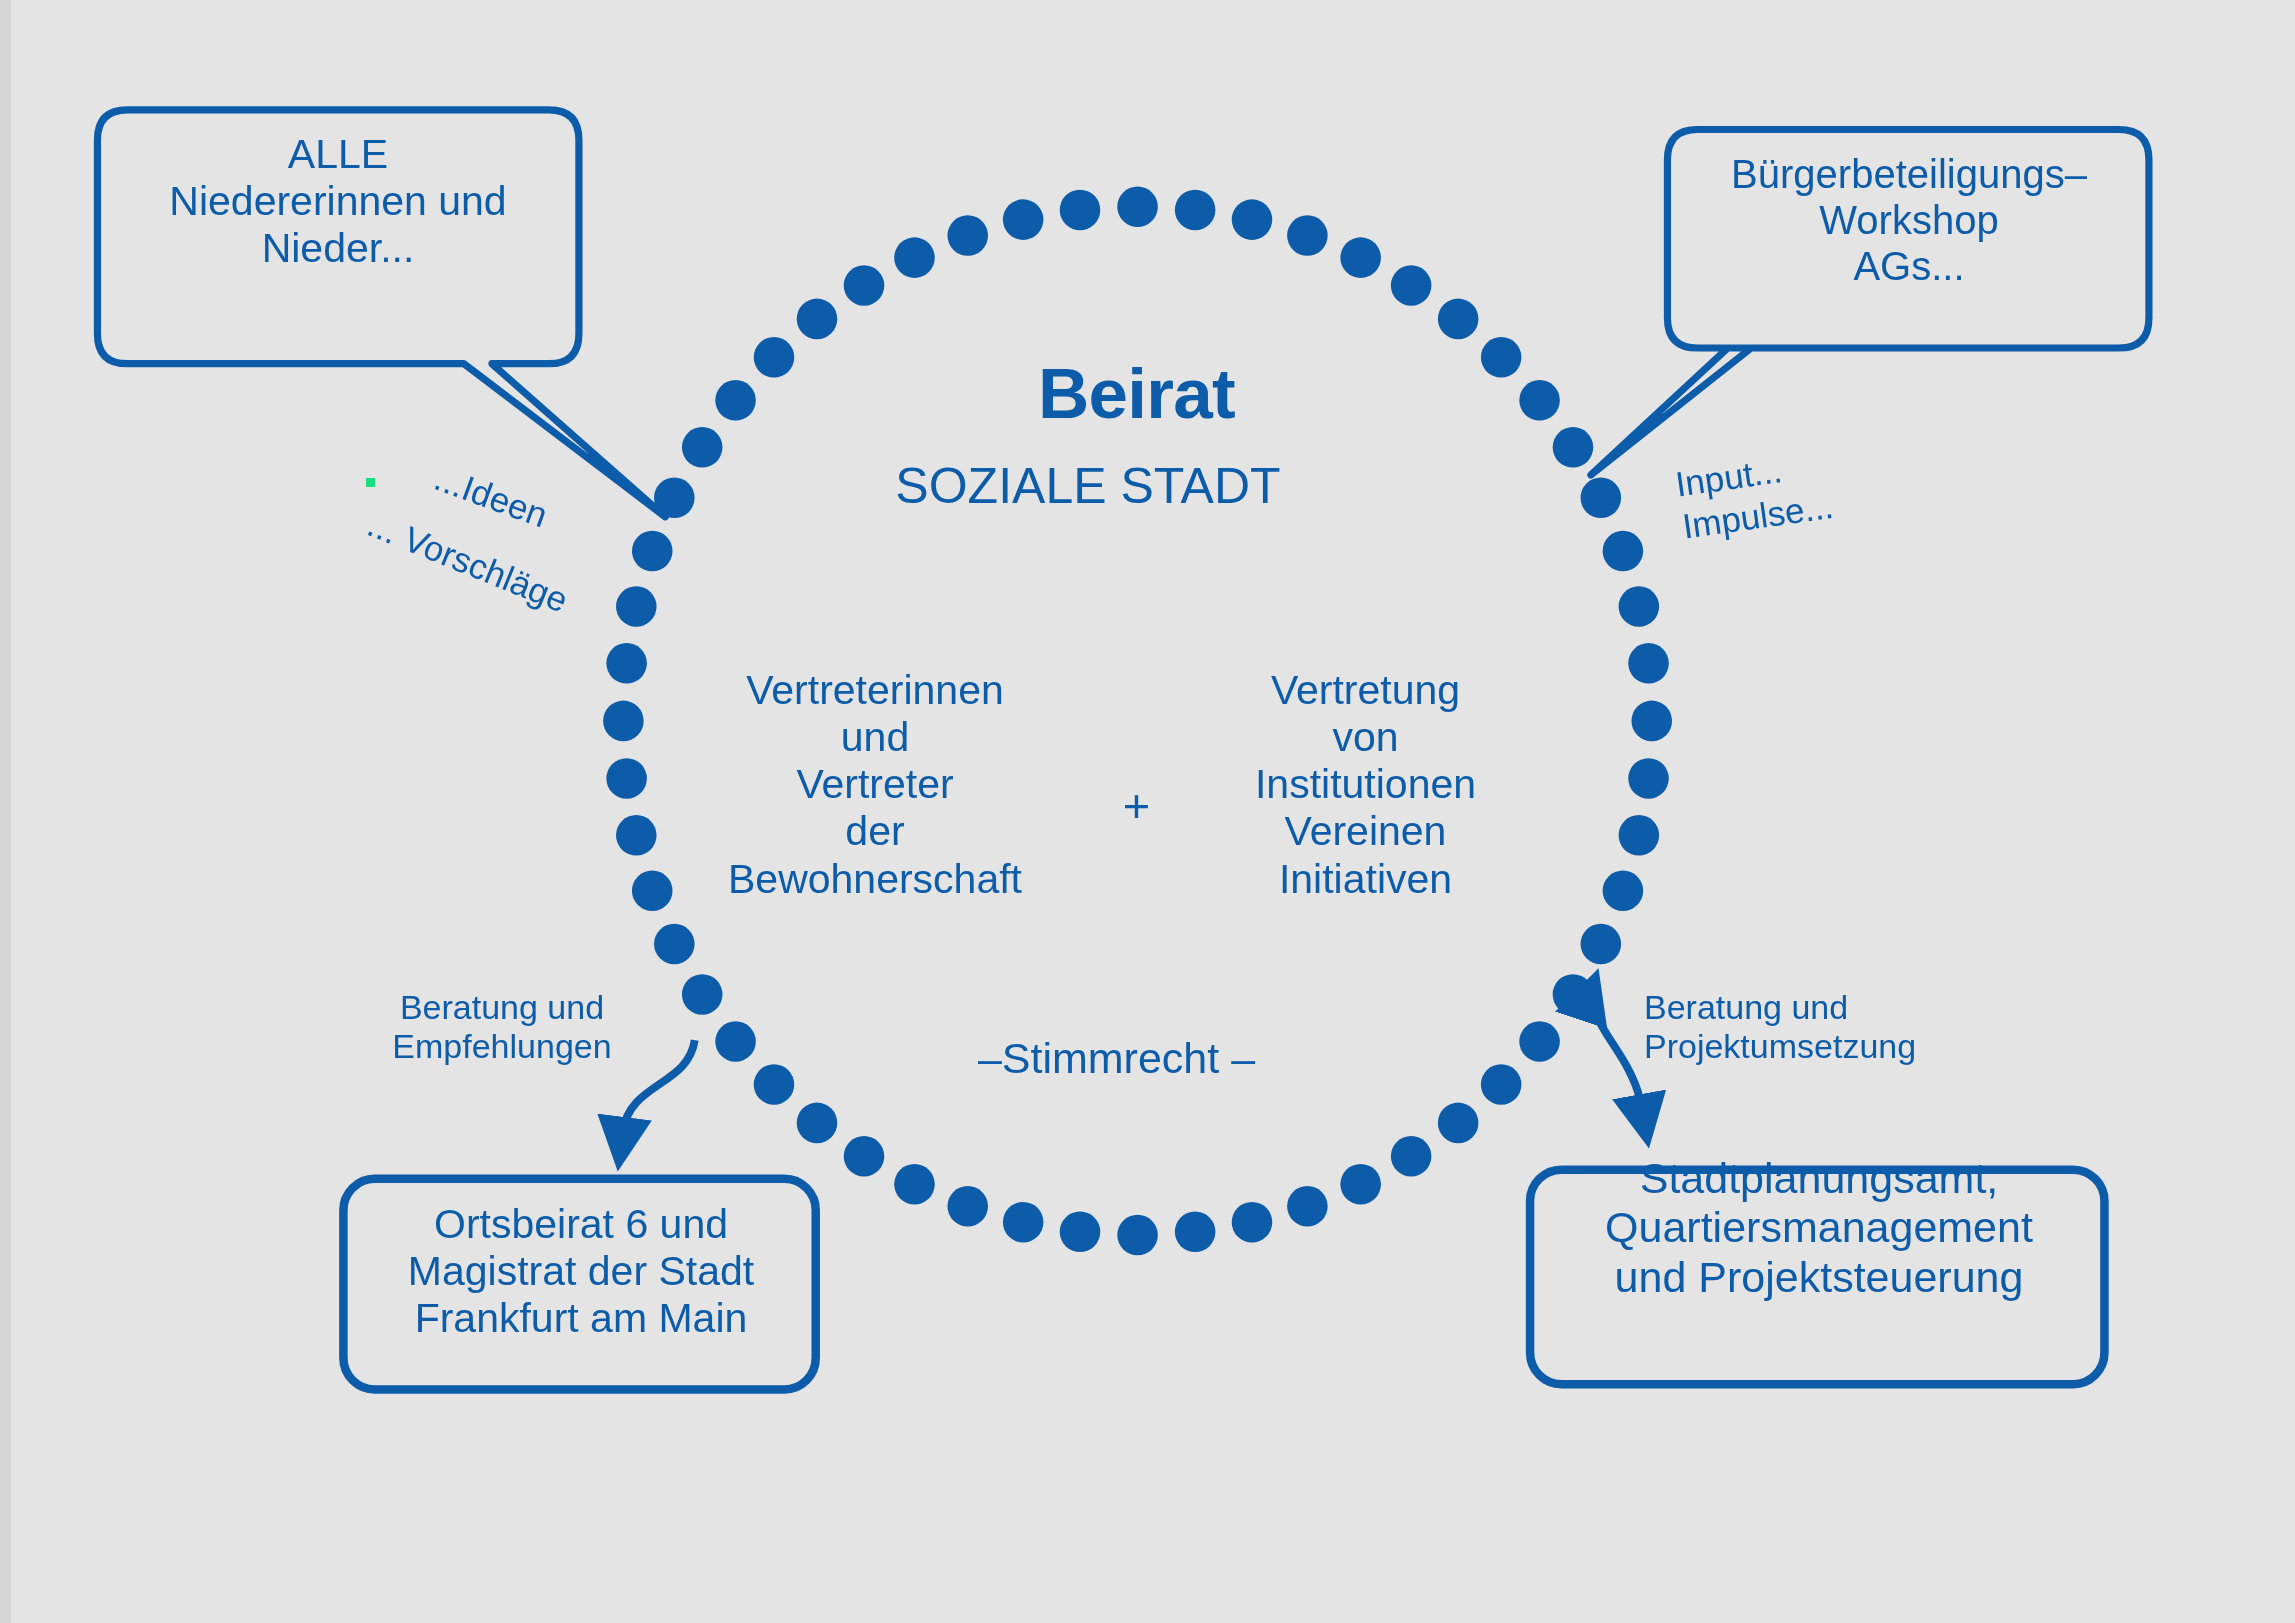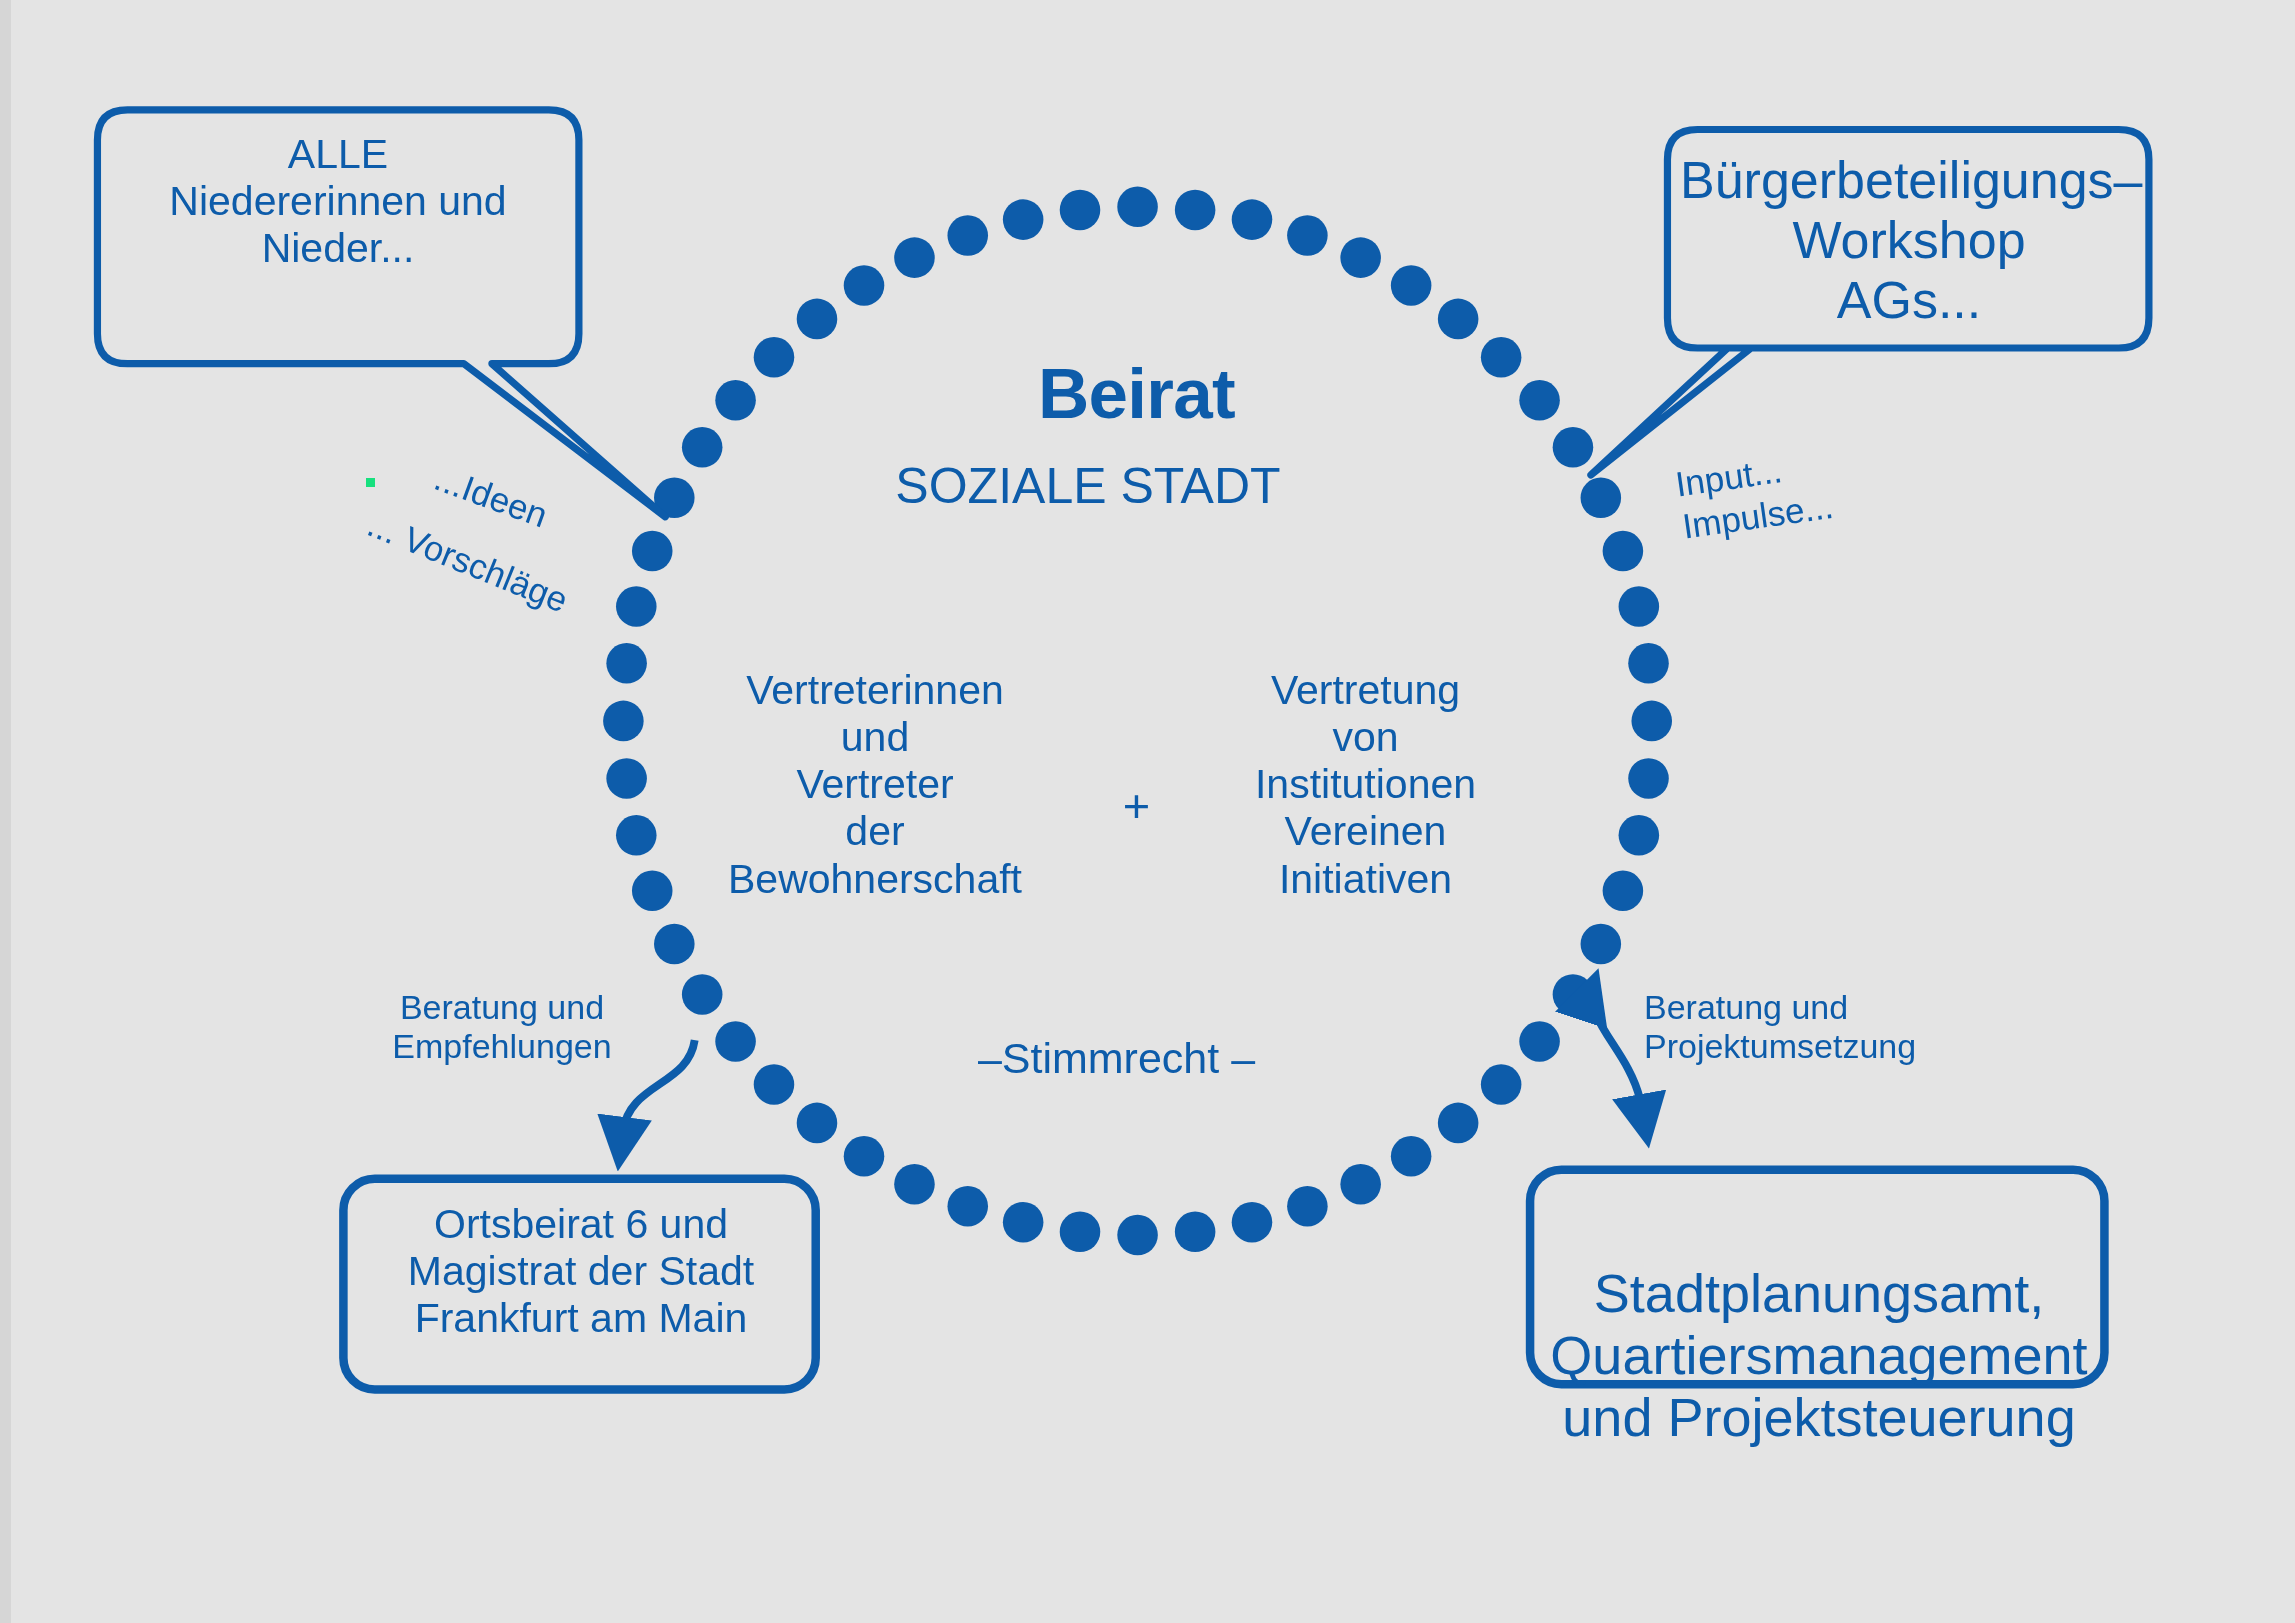--- a/index.html
+++ b/index.html
@@ -38,7 +38,7 @@
   }
   #bubble-right-text {
     left: 1669px; top: 151px; width: 458px;
-    font-size: 52px;
+    font-size: 40px;
   }
 
   

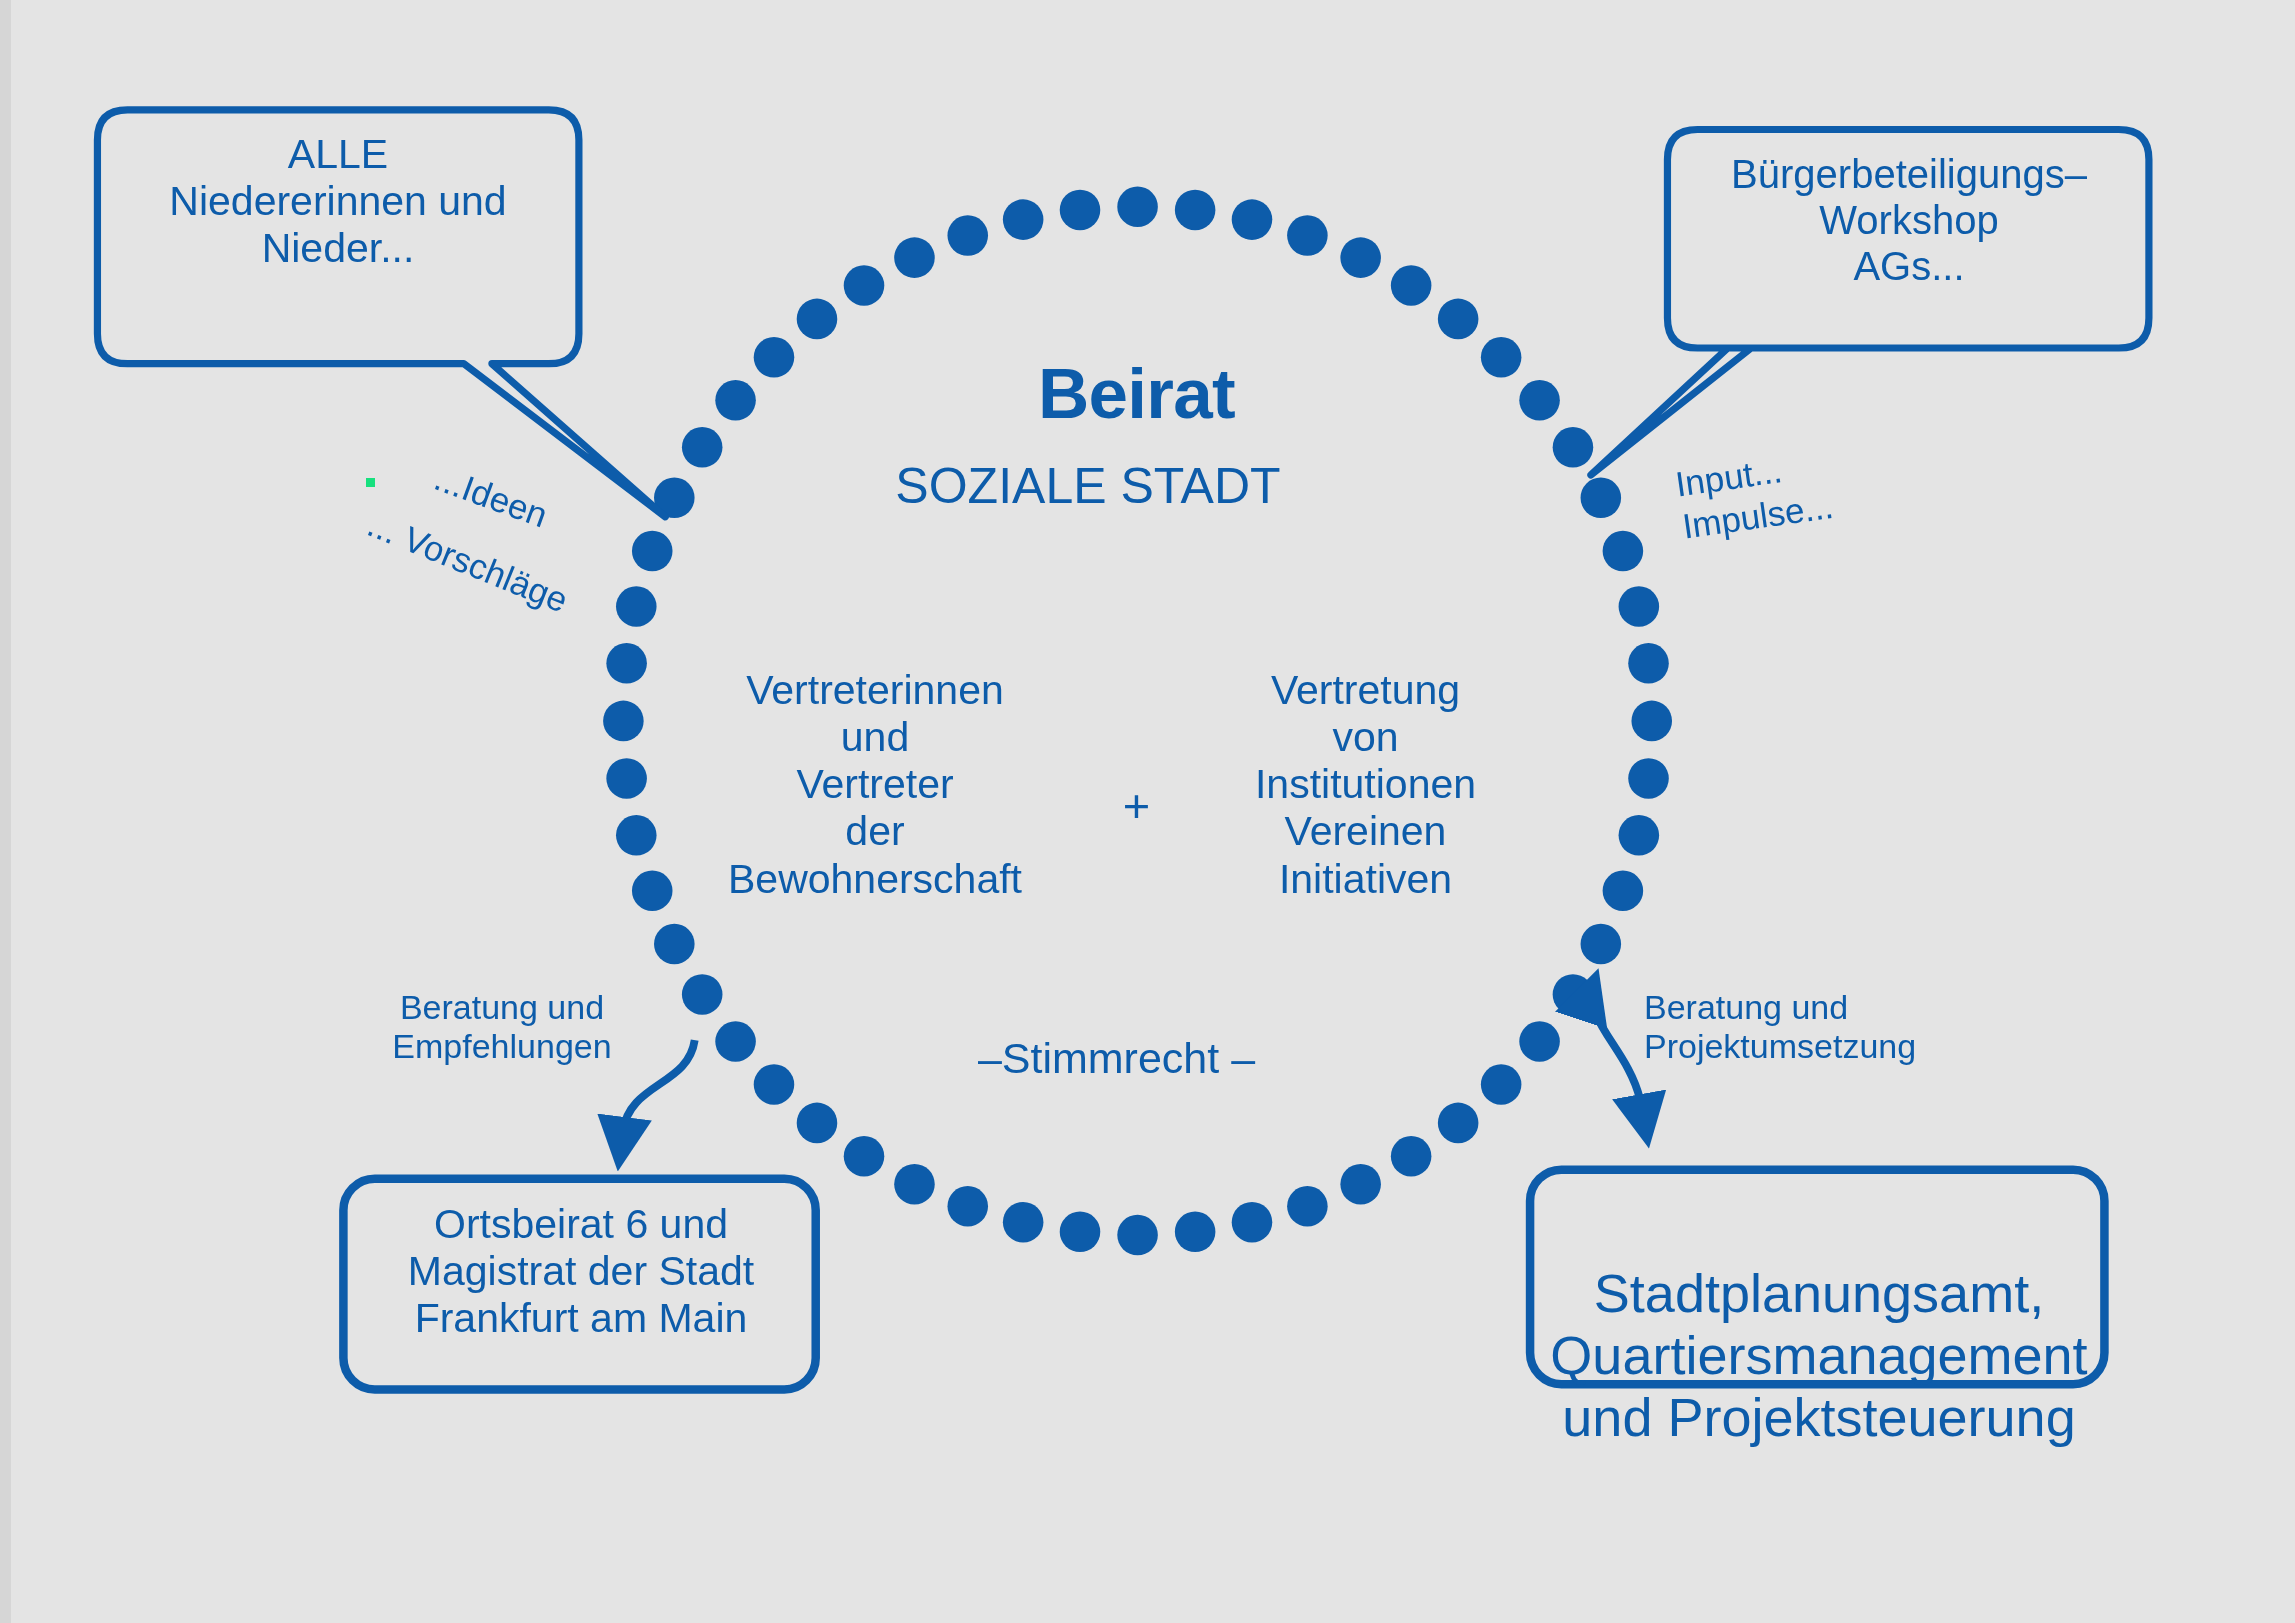--- a/index.html
+++ b/index.html
@@ -120,8 +120,8 @@
     font-size: 41px;
   }
   #box-right-text {
-    left: 1525px; top: 1262px; width: 566px;
-    font-size: 54px;
+    left: 1525px; top: 1154px; width: 566px;
+    font-size: 43px;
   }
 
   .dot-green {

